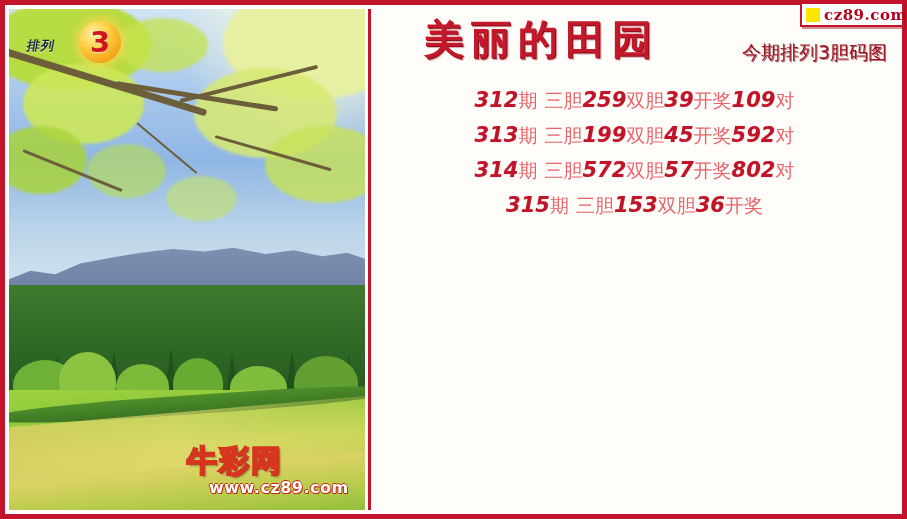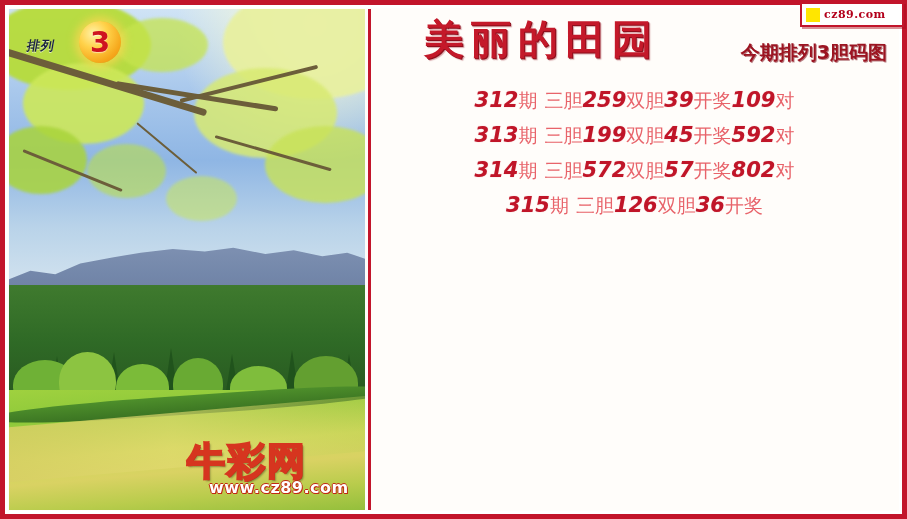--- a/index.html
+++ b/index.html
@@ -197,7 +197,7 @@
   }
   .badge-txt{
     font-family:"DejaVu Serif","Liberation Serif",serif;
-    font-weight:bold;font-size:11px;color:#b3001b;letter-spacing:.5px;
+    font-weight:bold;font-size:15px;color:#b3001b;letter-spacing:.5px;
   }
 </style>
 </head>

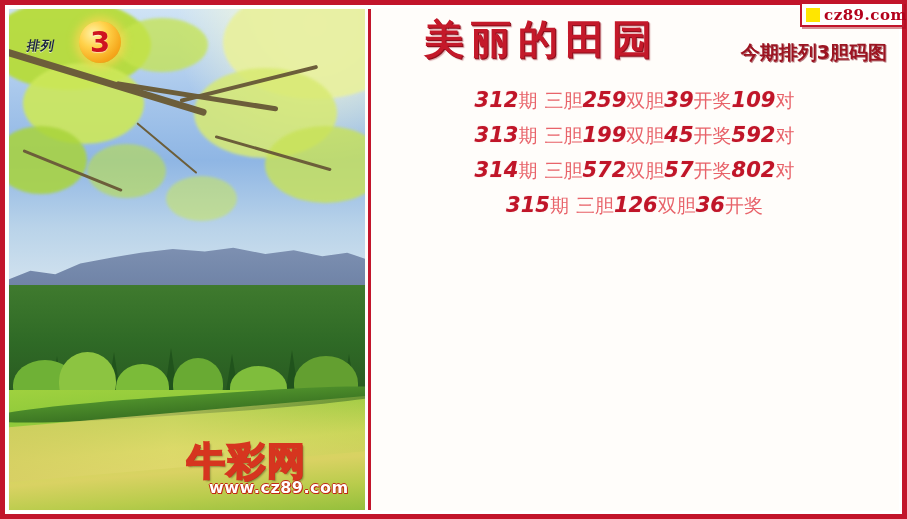--- a/index.html
+++ b/index.html
@@ -158,7 +158,7 @@
   .title-sub{
     position:absolute;right:8px;bottom:1px;
     font-family:"DejaVu Sans","Liberation Sans",sans-serif;
-    font-weight:bold;font-size:19px;letter-spacing:0px;
+    font-weight:normal;font-size:19px;letter-spacing:0px;
     color:#9c1421;
     text-shadow:1px 1px 0 rgba(120,10,20,.55);
   }

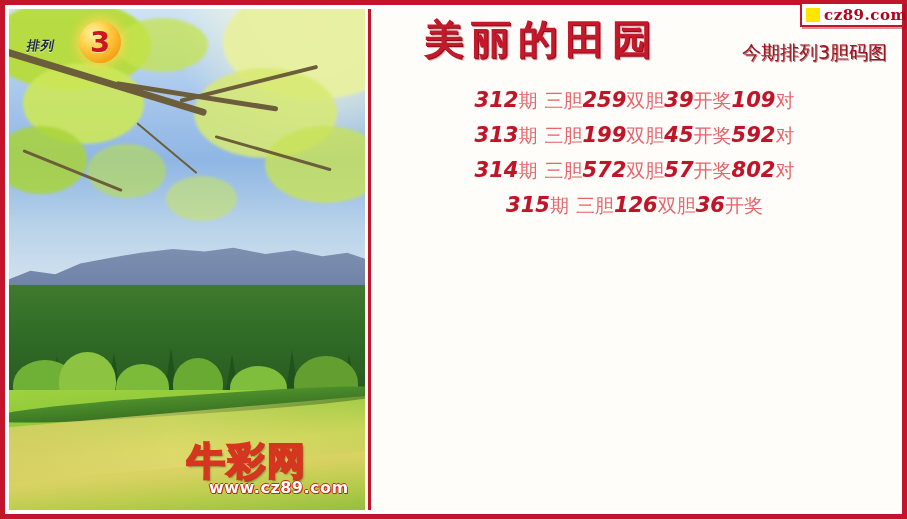--- a/index.html
+++ b/index.html
@@ -296,7 +296,7 @@
       </div>
 
       <div class="row">
-        <span class="num">315</span><span class="cn">期</span><span class="gap"></span><span class="cn">三胆</span><span class="num">126</span><span class="cn">双胆</span><span class="num">36</span><span class="cn">开奖</span><span class="num"></span><span class="cn"></span>
+        <span class="num">315</span><span class="cn">期</span><span class="gap"></span><span class="cn">三胆</span><span class="num">153</span><span class="cn">双胆</span><span class="num">36</span><span class="cn">开奖</span><span class="num"></span><span class="cn"></span>
       </div>
 
     </div>

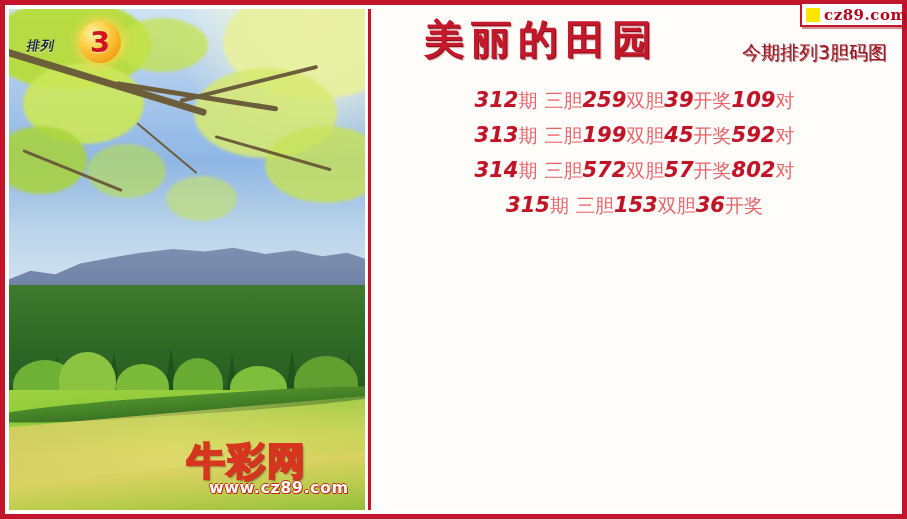--- a/index.html
+++ b/index.html
@@ -115,7 +115,7 @@
   .wm-logo{
     position:absolute;left:0;top:0;width:170px;height:42px;
     font-family:"DejaVu Sans",sans-serif;
-    font-weight:bold;font-size:38px;letter-spacing:2px;
+    font-weight:bold;font-size:30px;letter-spacing:2px;
     color:#4c1d95;
     -webkit-text-stroke:2px #d6351f;
     text-shadow:1px 1px 0 #b8290f, 2px 2px 2px rgba(0,0,0,.35);

